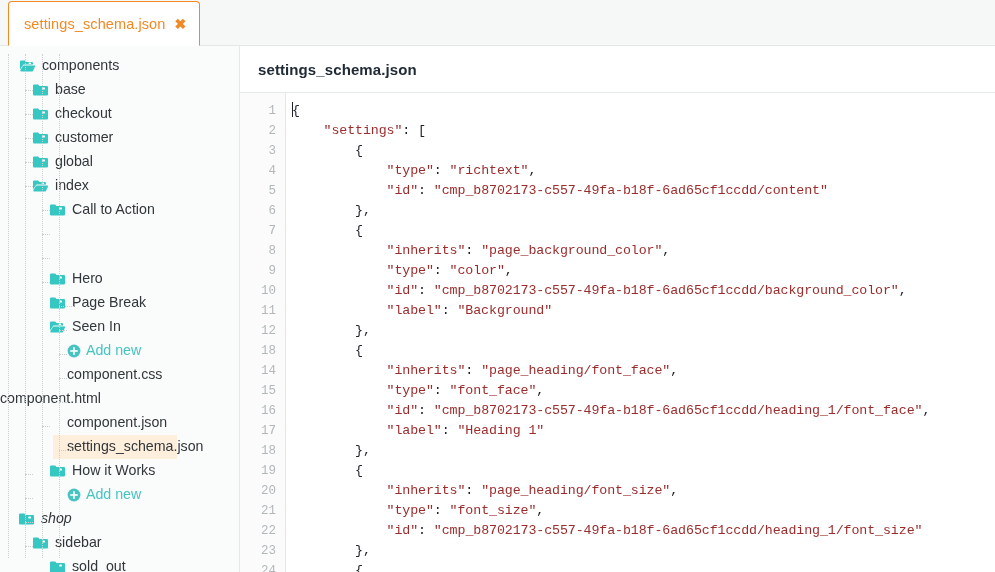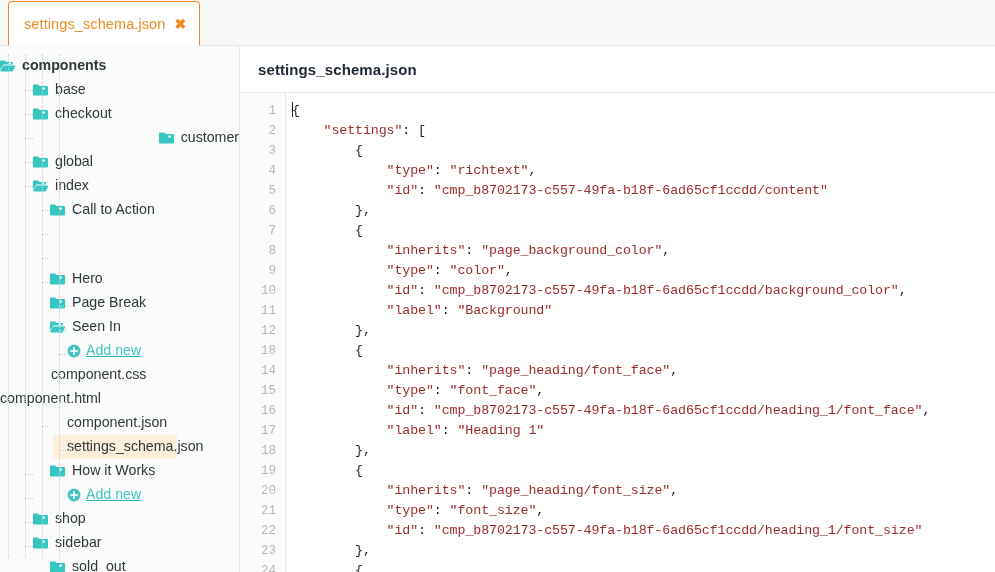--- a/index.html
+++ b/index.html
@@ -190,7 +190,7 @@
 
     <div class="sidebar">
       <div class="tree" id="tree">
-          <div class="node" style="padding-left: 0; font-weight: bold;">
+          <div class="node" style="padding-left: 20px;">
             <span class="ficon">
               <svg width="15" height="12" viewBox="0 0 15 12">
                 <path d="M0 1.6A1.1 1.1 0 0 1 1.1.5h4.1l1.3 1.4h5.4A1.1 1.1 0 0 1 13 3v1.6H3.4L0 9.4z" fill="#36c7c3"></path>

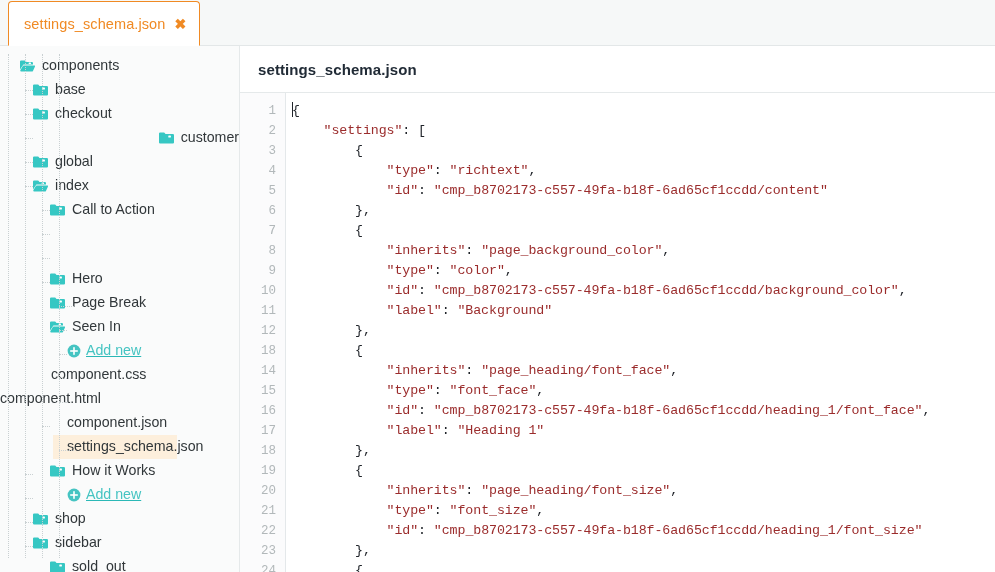--- a/index.html
+++ b/index.html
@@ -218,7 +218,7 @@
             </span>
             <span class="lbl">checkout</span>
           </div>
-          <div class="node" style="padding-left: 33px; justify-content: flex-end;">
+          <div class="node" style="padding-left: 33px;">
             <span class="ficon">
               <svg width="15" height="12" viewBox="0 0 15 12">
                 <path d="M0 1.6A1.1 1.1 0 0 1 1.1.5h4.1l1.3 1.4h7.4A1.1 1.1 0 0 1 15 3v7.4a1.1 1.1 0 0 1-1.1 1.1H1.1A1.1 1.1 0 0 1 0 10.4z" fill="#36c7c3"></path>

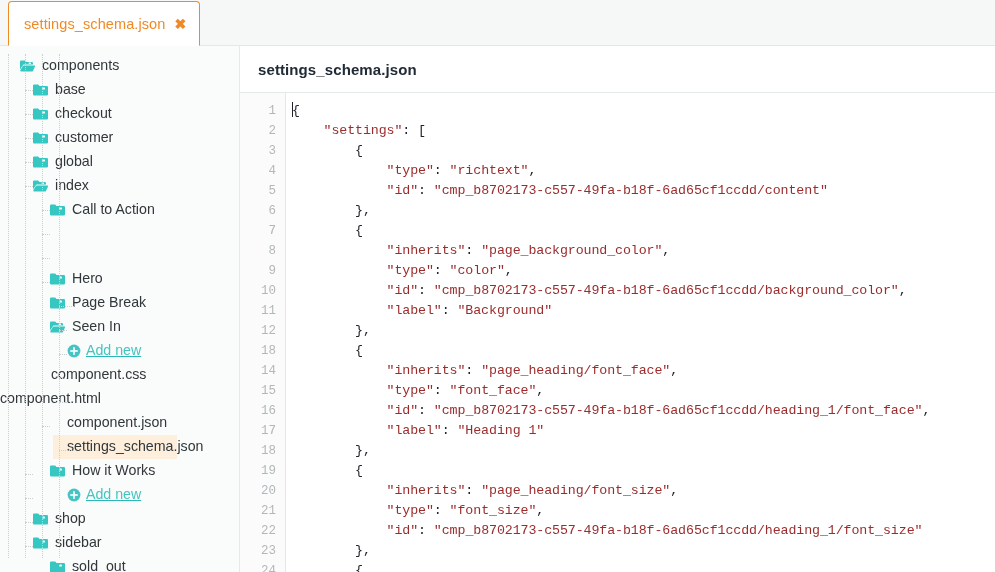--- a/index.html
+++ b/index.html
@@ -104,7 +104,7 @@
   }
   .node.selected .lbl { color: #31373a; }
 
-  .addnew { color: #2bb8b6; text-decoration: underline; }
+  .addnew { color: #2bb8b6; }
   .addnew .lbl { color: #45c4c2; font-size: 14.2px; }
   .plus { width: 14px; height: 14px; margin-right: 5px; flex: 0 0 14px; }
 

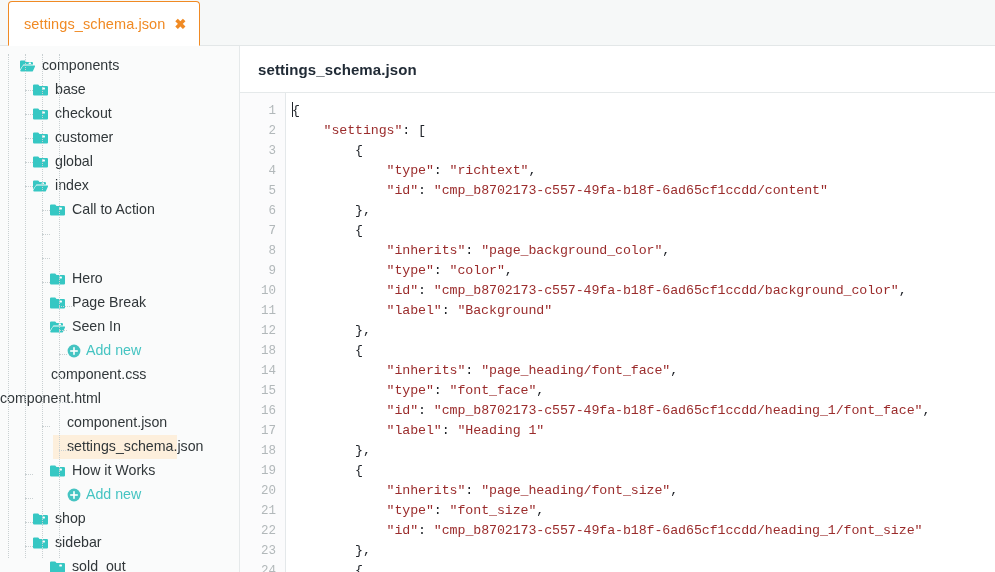--- a/index.html
+++ b/index.html
@@ -291,7 +291,7 @@
               </svg></span>
             <span class="lbl">Add new</span>
           </div>
-          <div class="node file" style="padding-left: 51px;">
+          <div class="node file" style="padding-left: 67px;">
             <span class="lbl">component.css</span>
           </div>
           <div class="node file" style="">

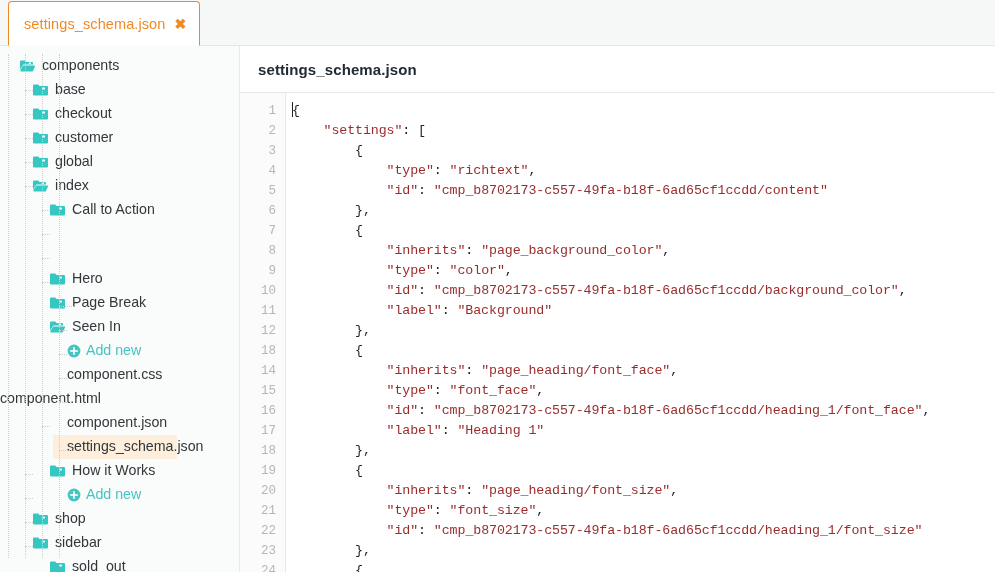--- a/index.html
+++ b/index.html
@@ -320,7 +320,7 @@
               </svg></span>
             <span class="lbl">Add new</span>
           </div>
-          <div class="node" style="padding-left: 33px;">
+          <div class="node" style="padding-left: 19px; font-style: italic;">
             <span class="ficon">
               <svg width="15" height="12" viewBox="0 0 15 12">
                 <path d="M0 1.6A1.1 1.1 0 0 1 1.1.5h4.1l1.3 1.4h7.4A1.1 1.1 0 0 1 15 3v7.4a1.1 1.1 0 0 1-1.1 1.1H1.1A1.1 1.1 0 0 1 0 10.4z" fill="#36c7c3"></path>

